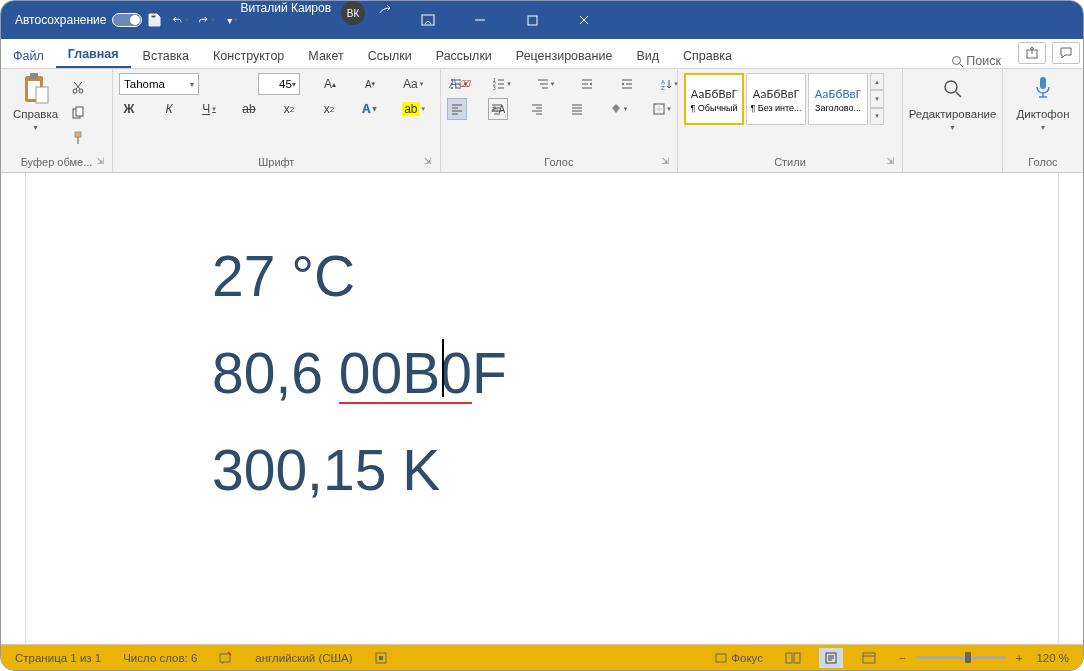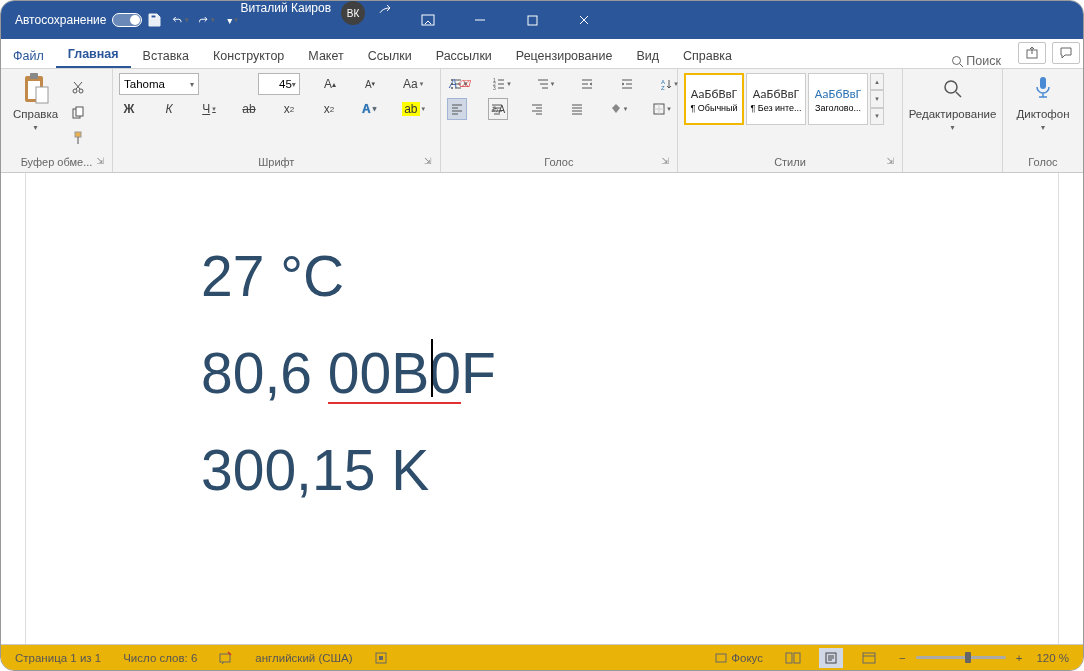--- a/index.html
+++ b/index.html
@@ -57,7 +57,7 @@
 
 .workspace{flex:1;background:#fff;position:relative;overflow:hidden;}
 .page{position:absolute;left:24px;right:24px;top:0;bottom:0;background:#fff;padding:55px 0 0 175px;border-left:1px solid #ddd;border-right:1px solid #ddd;}
-.doc-line{font-family:Tahoma,sans-serif;font-size:57px;color:#2e4d6b;line-height:1.7;font-weight:400;}
+.doc-line{font-family:Tahoma,sans-serif;font-size:57px;color:#2e4d6b;line-height:1.7;font-weight:400;margin-left:11px;}
 .spell-err{border-bottom:2.5px solid #e03030;display:inline-block;line-height:1;}
 .spell-err-wrap{position:relative;display:inline-block;}
 .cursor{position:absolute;width:1.5px;height:58px;background:#000;right:28px;top:14px;}

